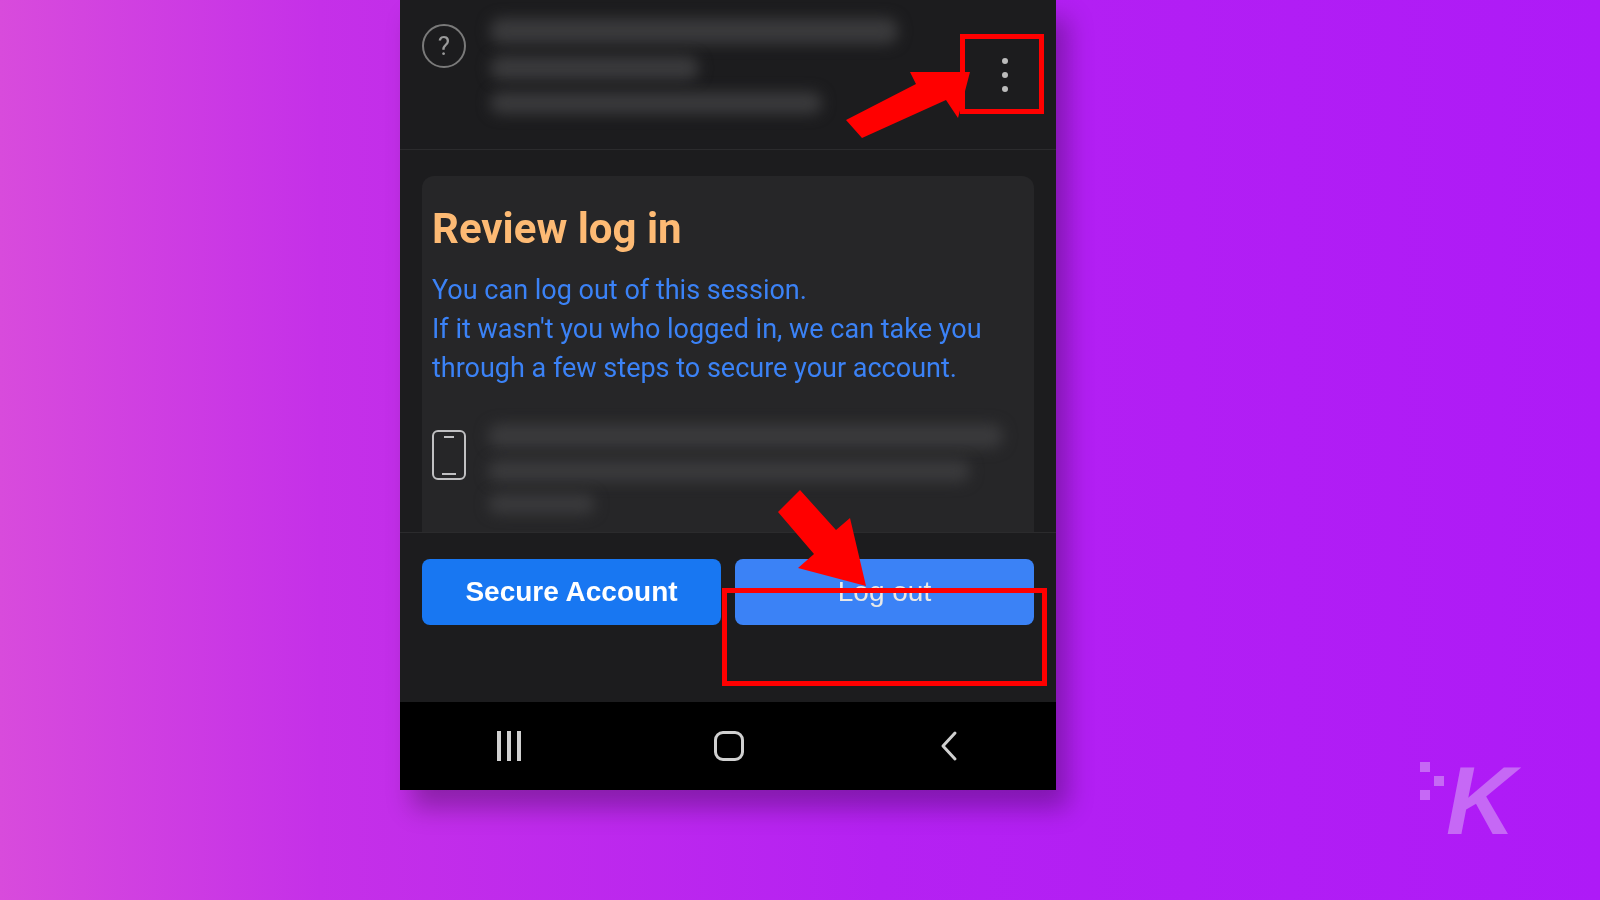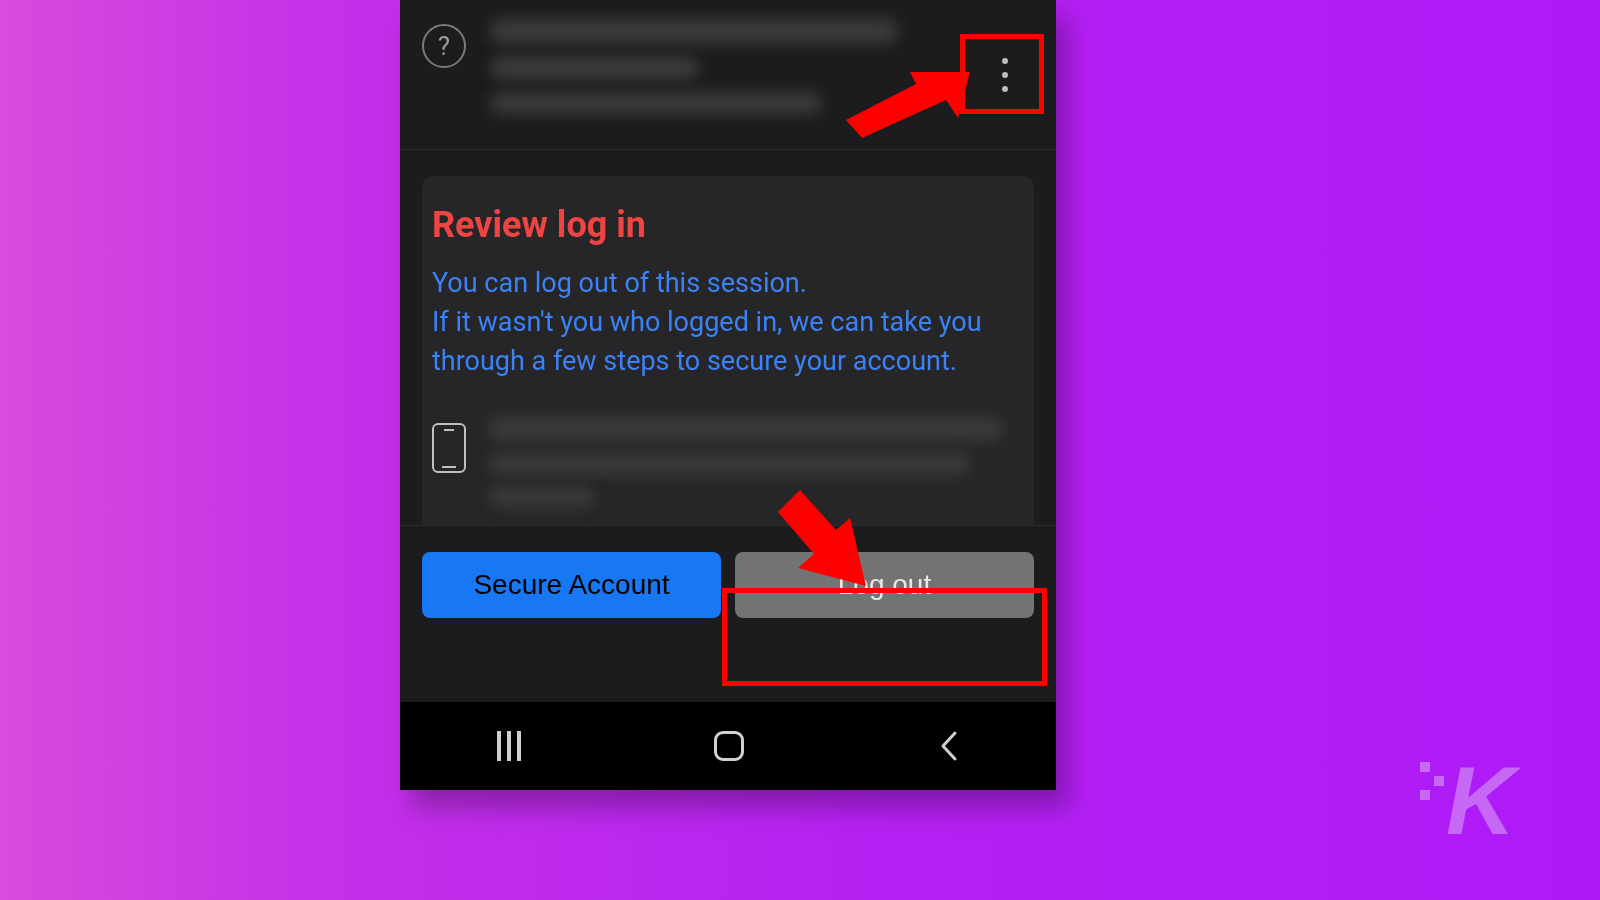--- a/index.html
+++ b/index.html
@@ -87,9 +87,9 @@
     padding: 28px 10px 0 10px;
   }
   .review-title {
-    font-size: 36px;
+    font-size: 42px;
     font-weight: 700;
-    color: #ef4444;
+    color: #fdba74;
     margin-bottom: 18px;
   }
   .review-desc {

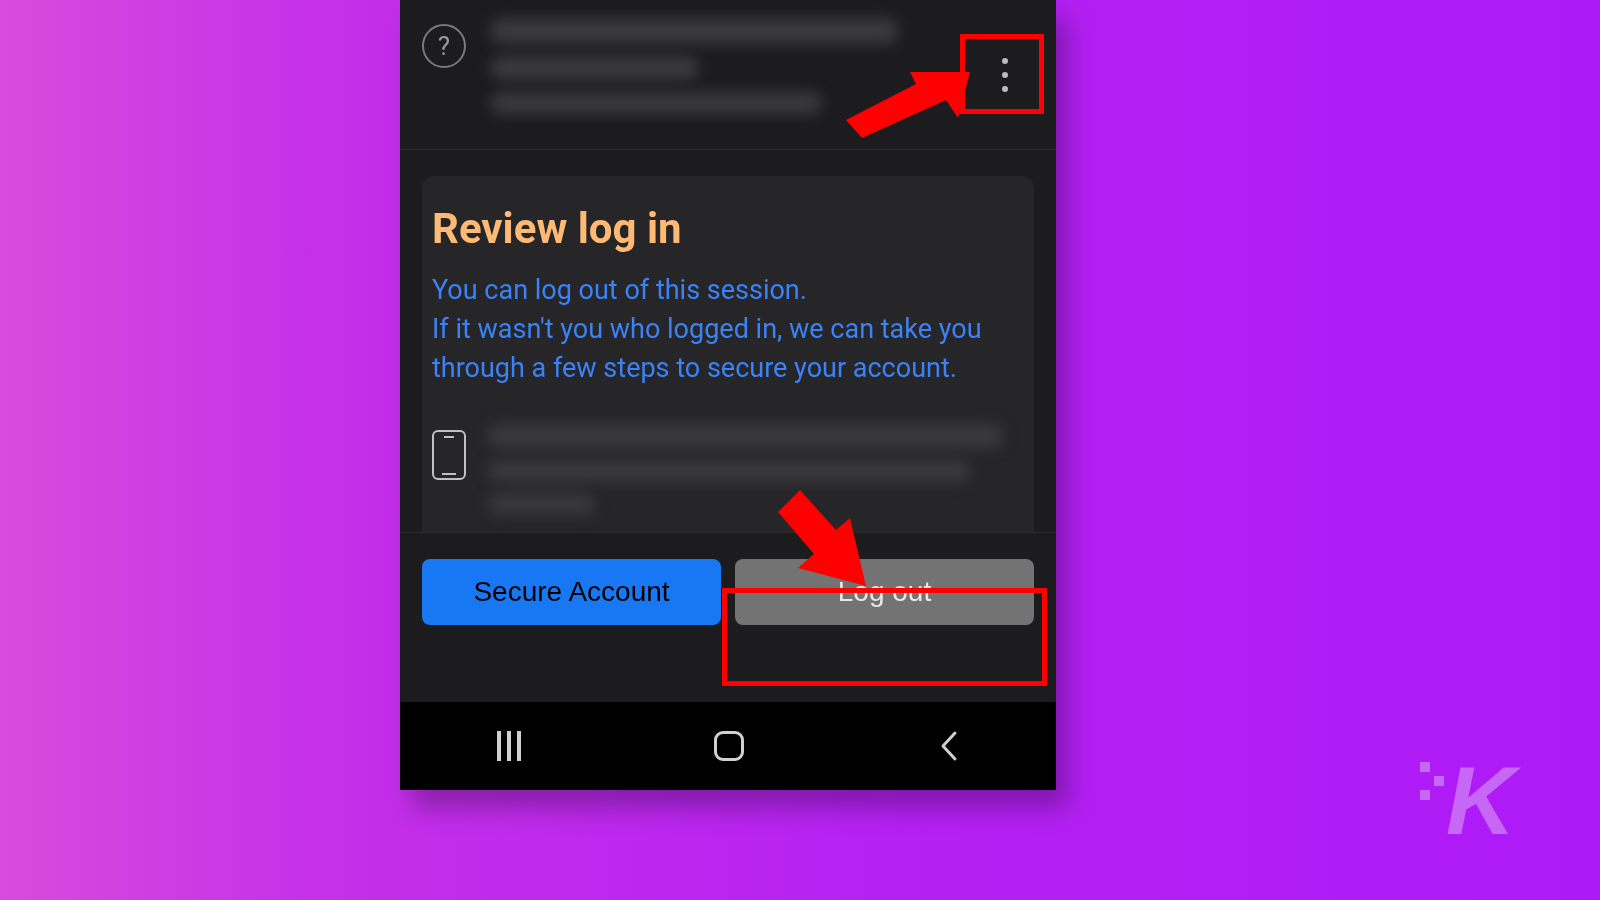--- a/index.html
+++ b/index.html
@@ -148,8 +148,8 @@
   }
   .btn-primary {
     background: #1877f2;
-    color: #000000;
-    font-weight: 400;
+    color: #ffffff;
+    font-weight: 700;
   }
   .btn-secondary {
     background: #737373;

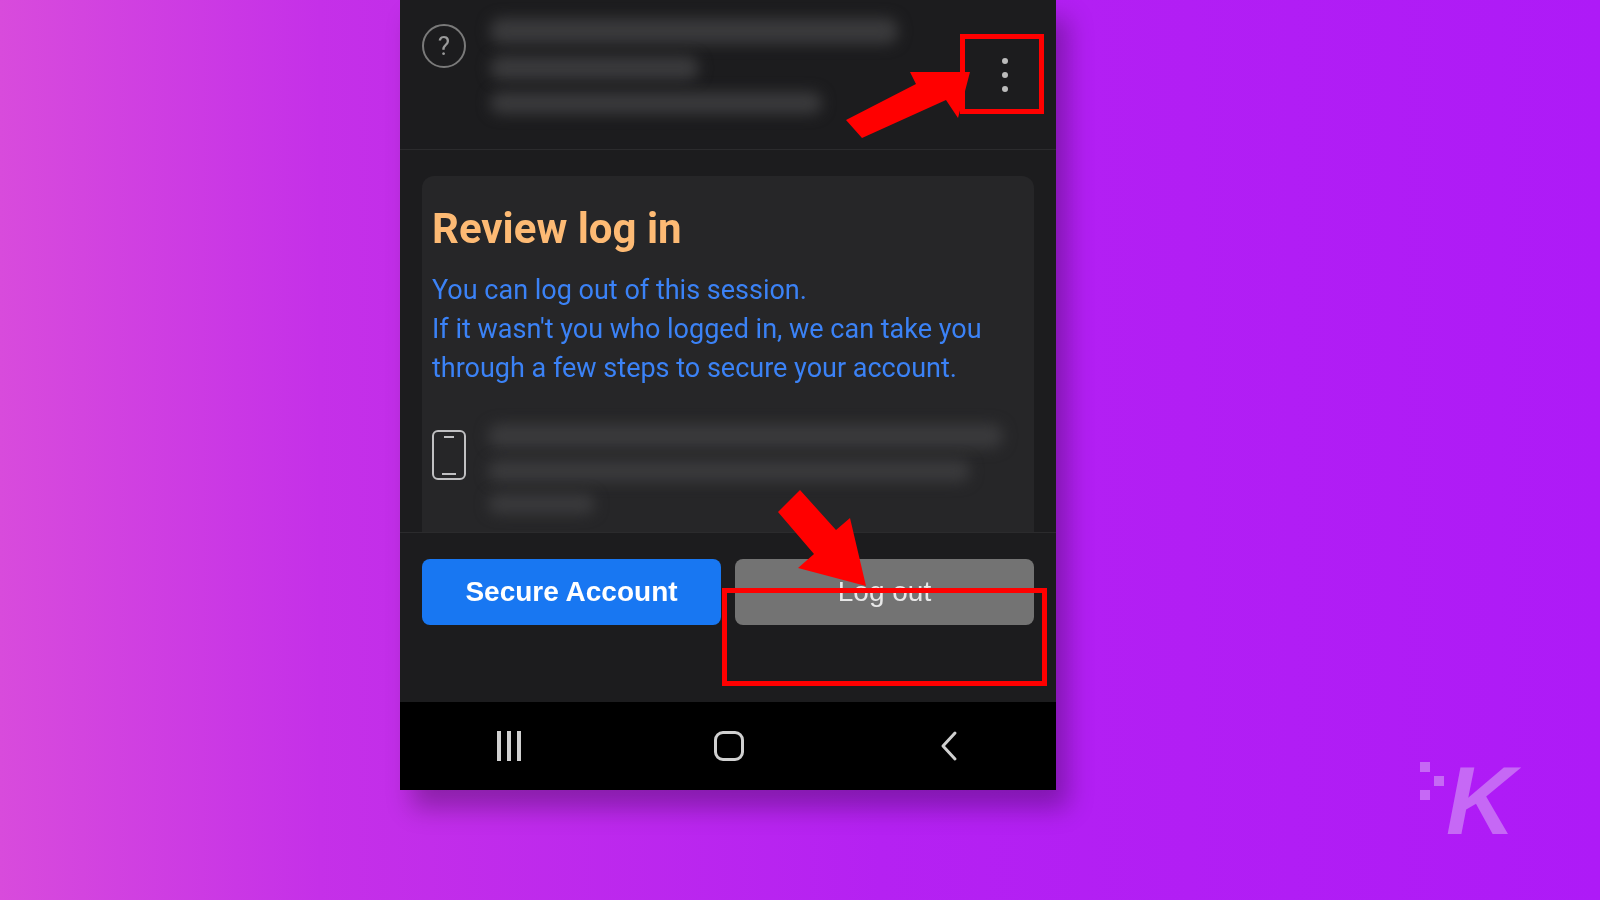--- a/index.html
+++ b/index.html
@@ -152,7 +152,7 @@
     font-weight: 700;
   }
   .btn-secondary {
-    background: #737373;
+    background: #3b82f6;
     color: #e8e8e8;
     text-align: right;
   }

